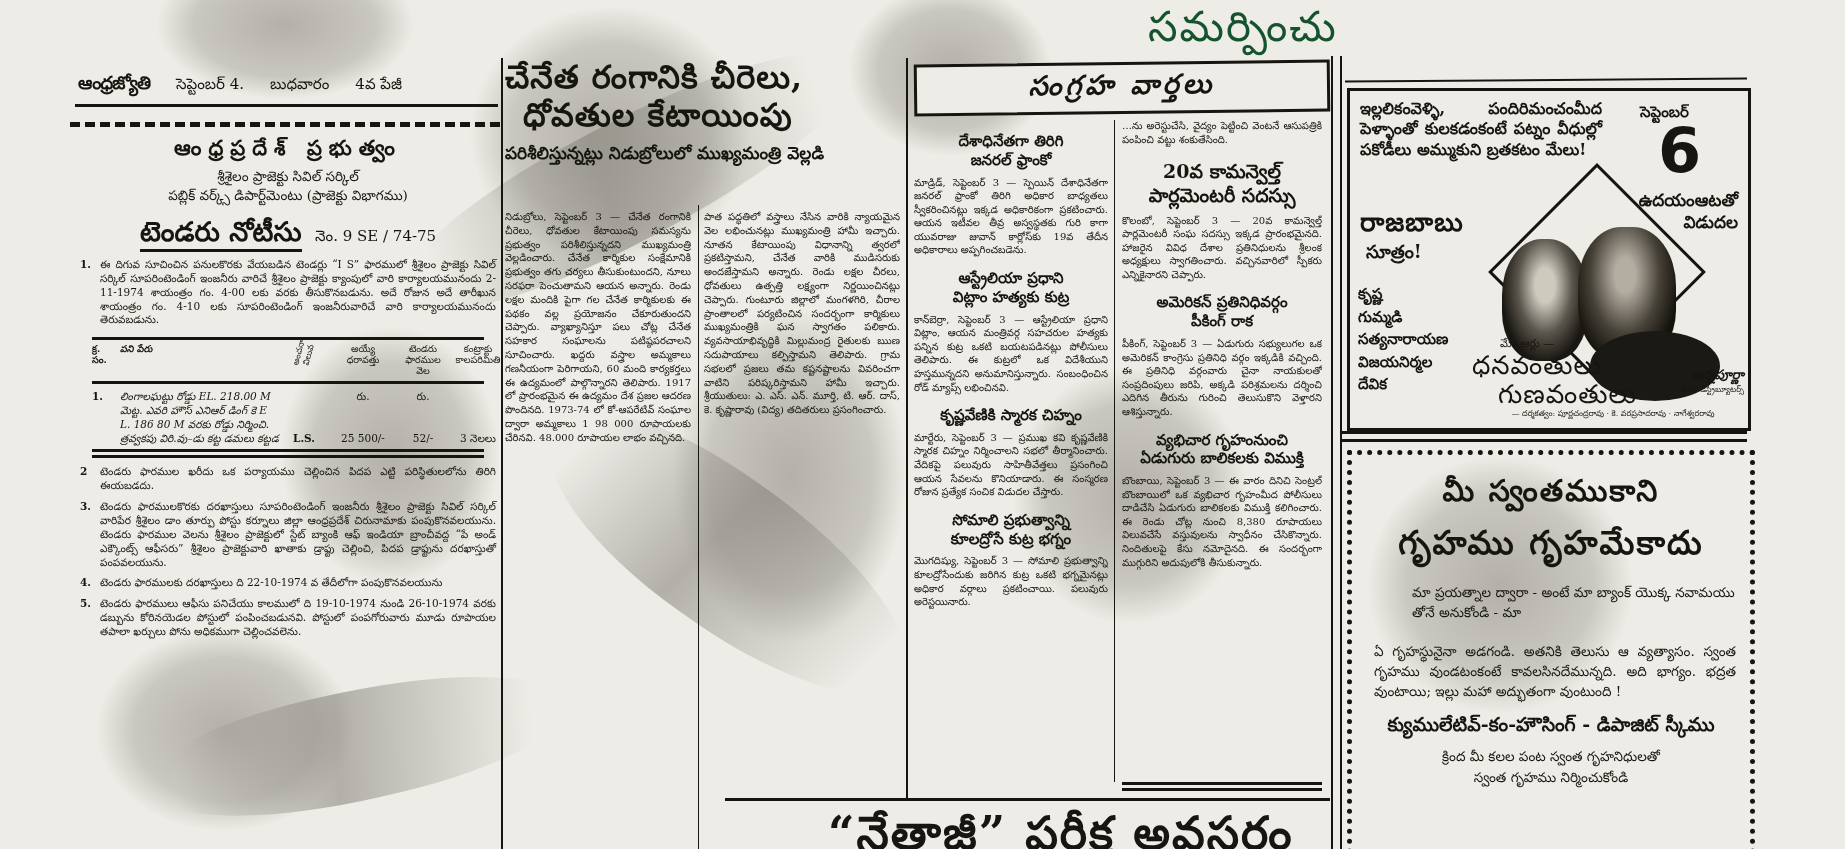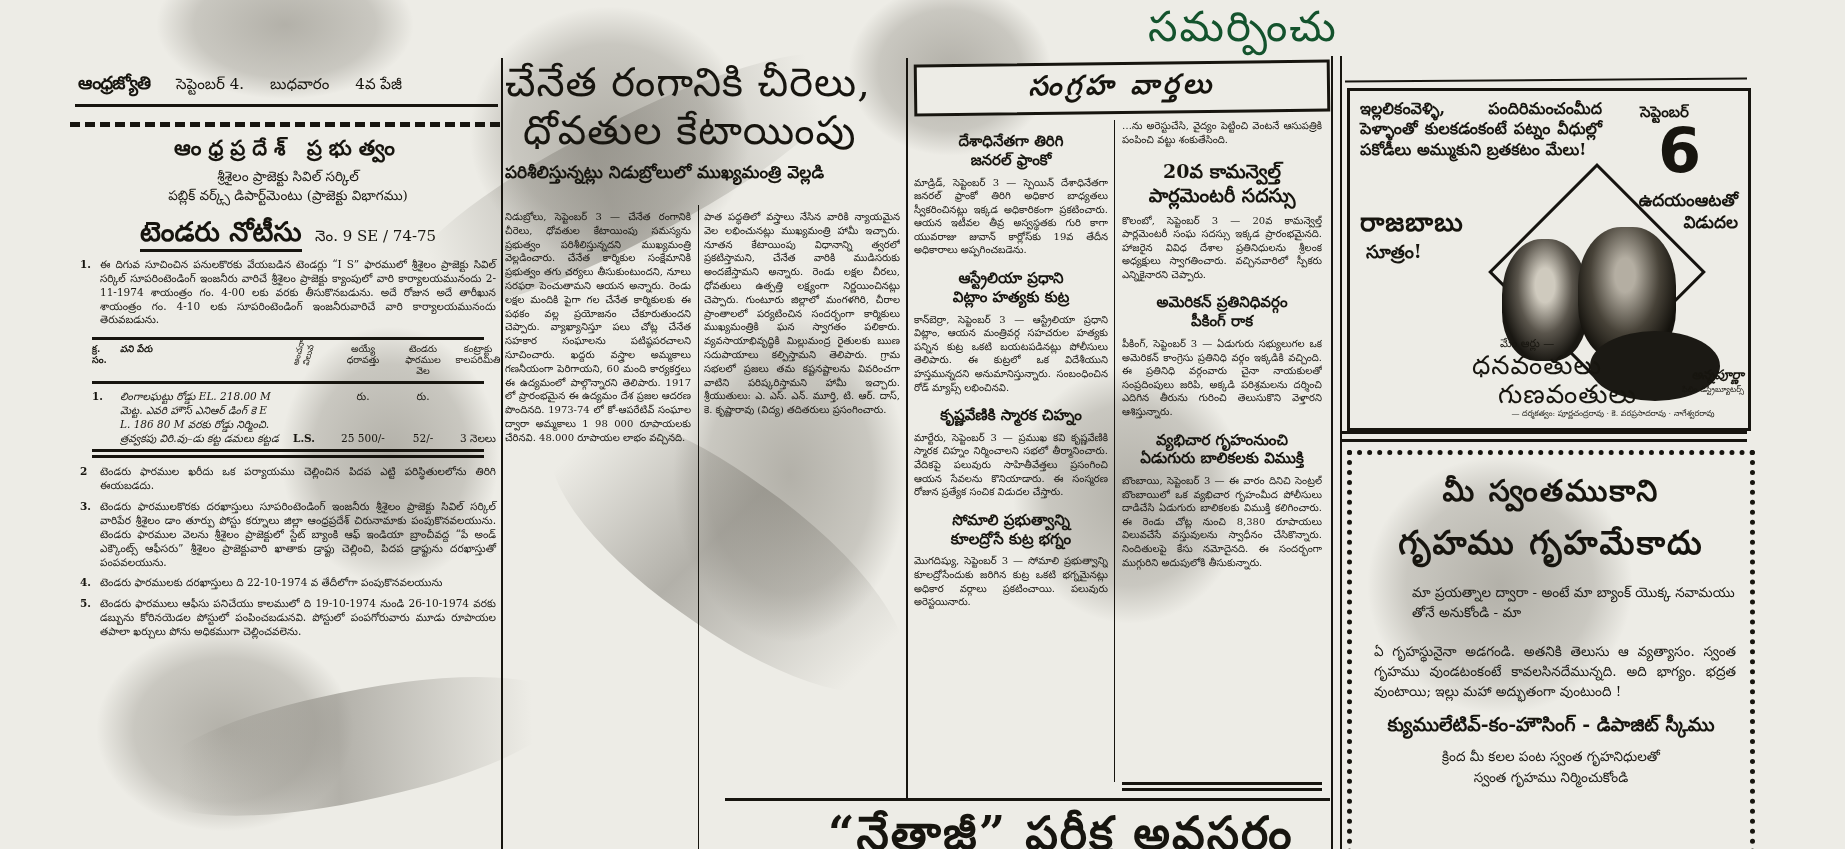--- a/index.html
+++ b/index.html
@@ -46,7 +46,7 @@
   .rot{display:inline-block;transform:rotate(-75deg);transform-origin:center;font-size:8.5px;}
   .colflex{display:flex;flex-direction:column;justify-content:space-between;}
   
-  .headline{font-size:40px;font-weight:normal;line-height:1.2;letter-spacing:1px;}
+  .headline{font-size:32px;font-weight:bold;line-height:1.2;letter-spacing:1px;}
   .subhead{font-size:17px;font-weight:bold;margin-top:8px;}
   .bodytxt{font-size:10px;line-height:1.38;overflow:hidden;}
   

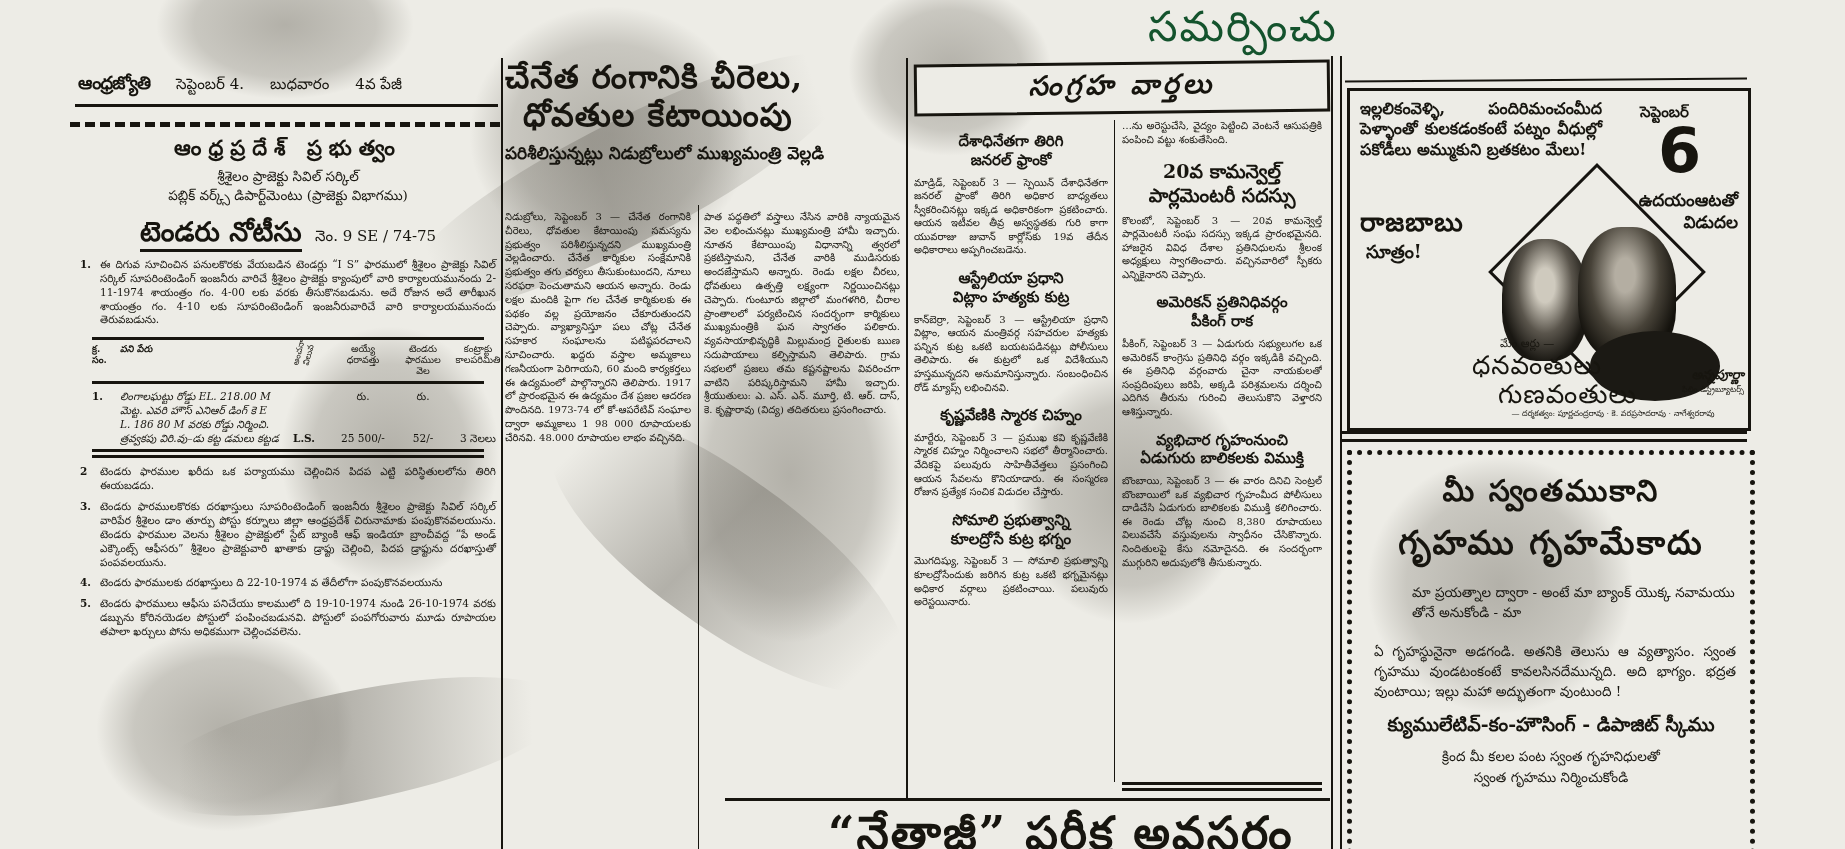--- a/index.html
+++ b/index.html
@@ -257,6 +257,11 @@
     <div class="face" style="left:228px;top:136px;width:98px;height:134px;border-radius:44% 44% 38% 42%;background:radial-gradient(ellipse at 48% 36%, #b4aea2 14%, #474238 48%, #14120d 75%);"></div>
     <div class="face" style="left:240px;top:240px;width:130px;height:70px;border-radius:50%;background:#1b1914;"></div>
 
+    <div class="abs cast pre" style="left:8px;top:192px;">కృష్ణ
+గుమ్మడి
+సత్యనారాయణ
+విజయనిర్మల
+దేవిక</div>
     <div class="abs presents" style="left:150px;top:246px;">మేం ఆర్లు —</div>
     <div class="abs" style="left:122px;top:260px;width:266px;">
       <div class="mtitle">ధనవంతులు</div>

